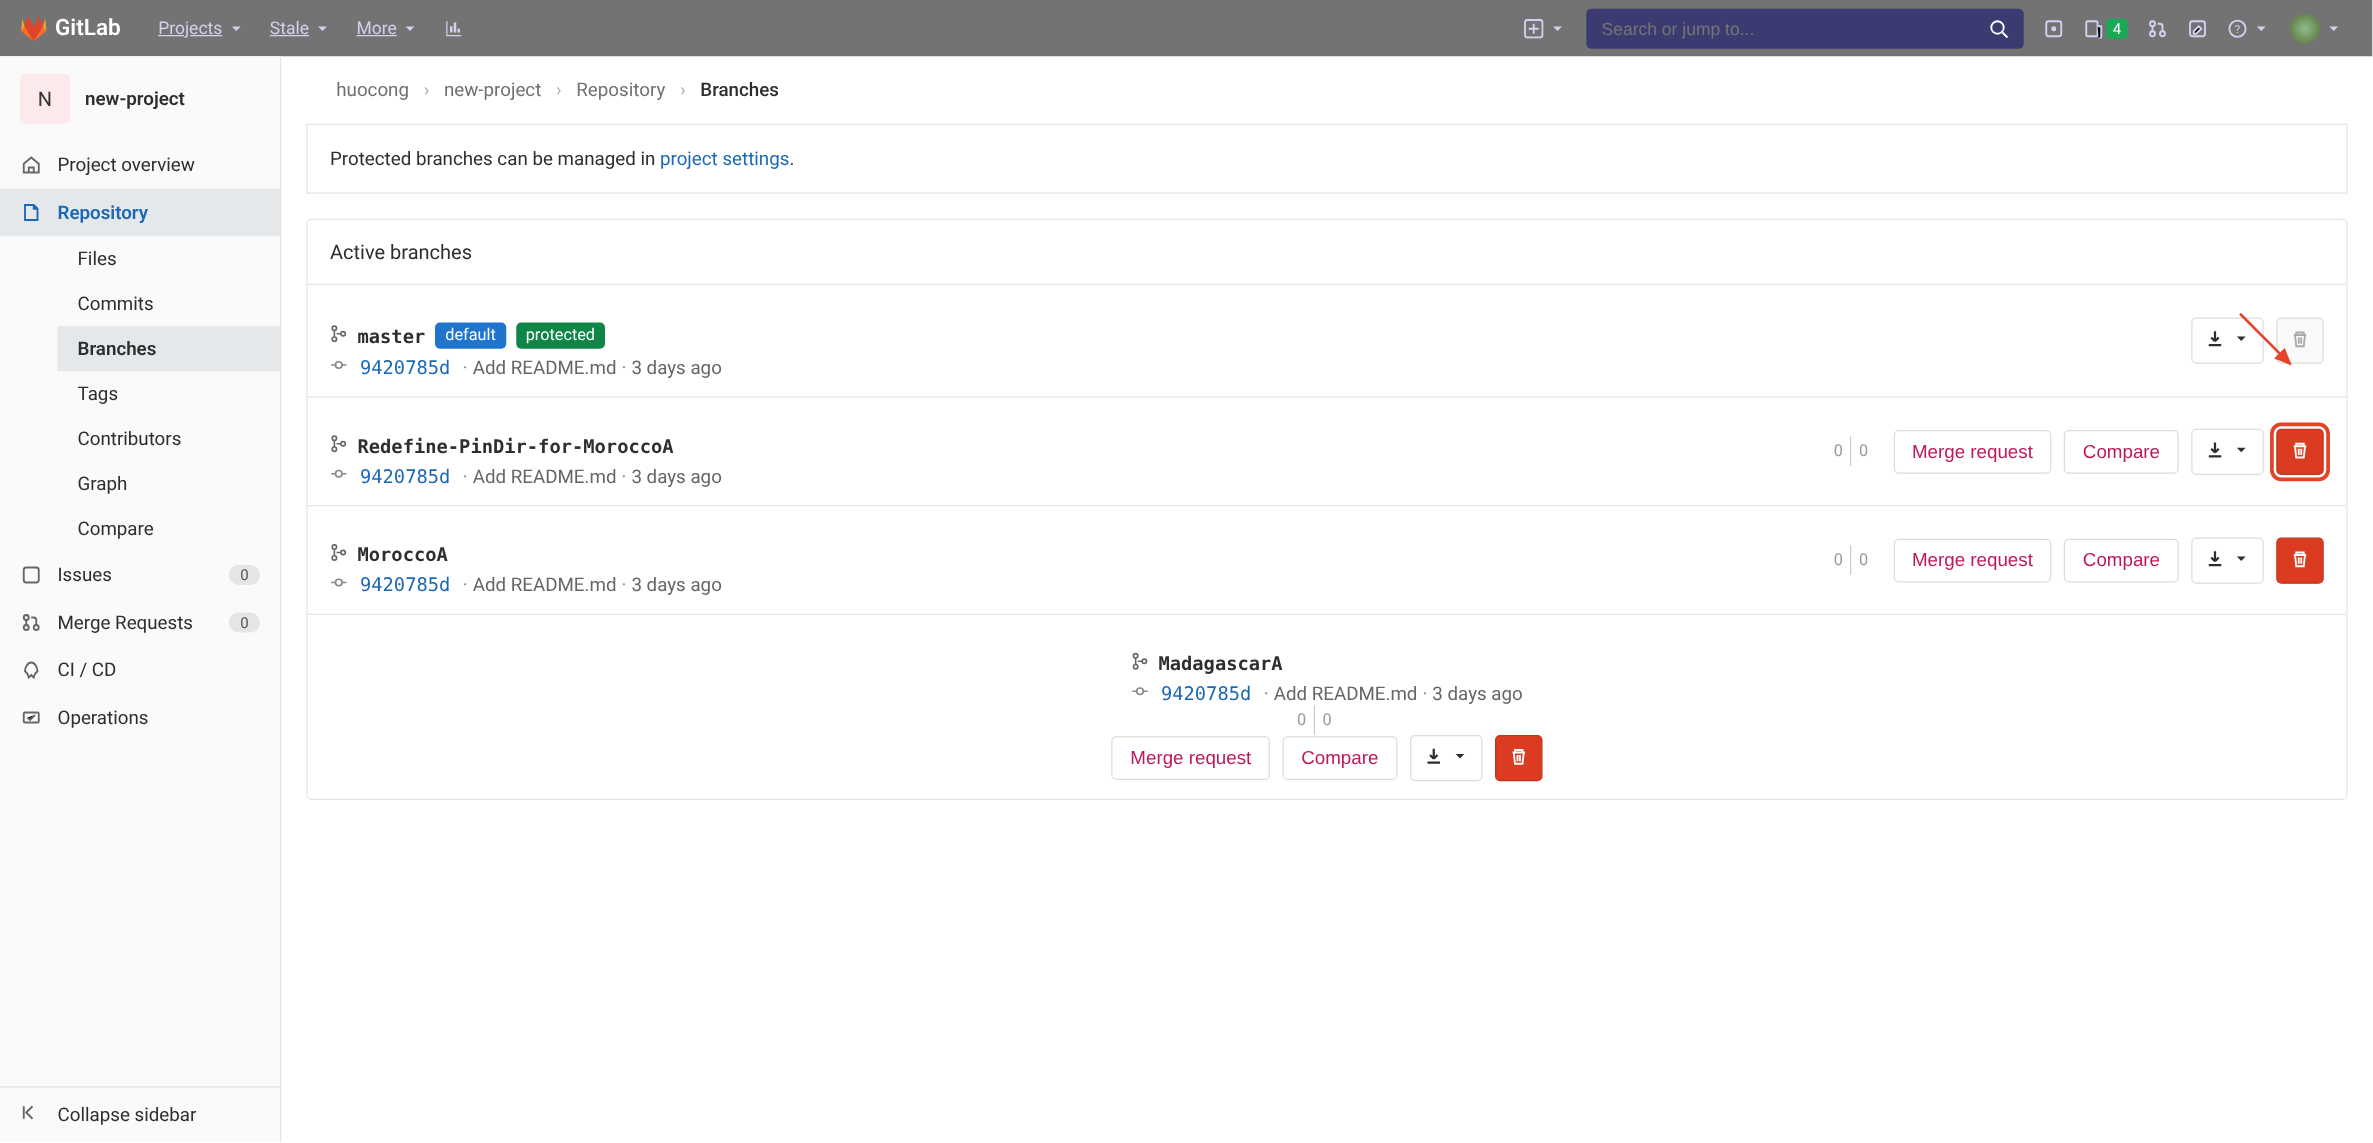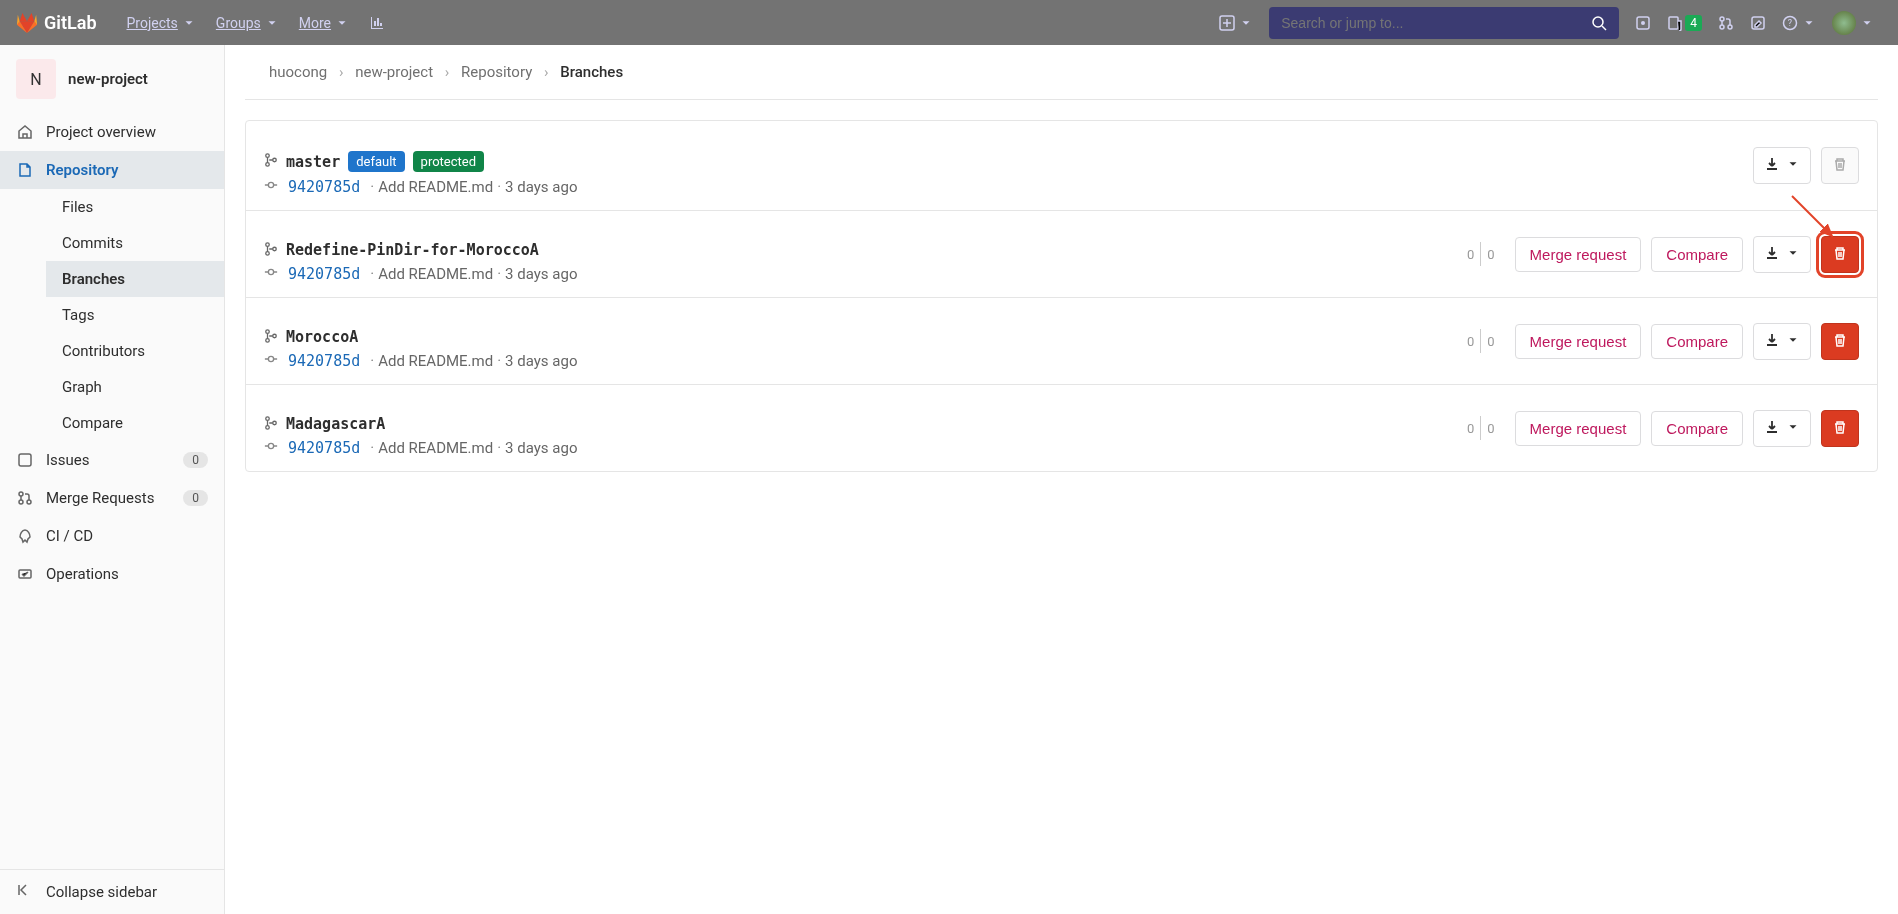--- a/index.html
+++ b/index.html
@@ -120,7 +120,7 @@
         </svg>
       </div>
     <div class="nav-item">
-        <span>Groups</span>
+        <span>Stale</span>
         <svg class="ic chev" viewBox="0 0 16 16">
           <path fill="currentColor" d="M4 6l4 4 4-4z"></path>
         </svg>

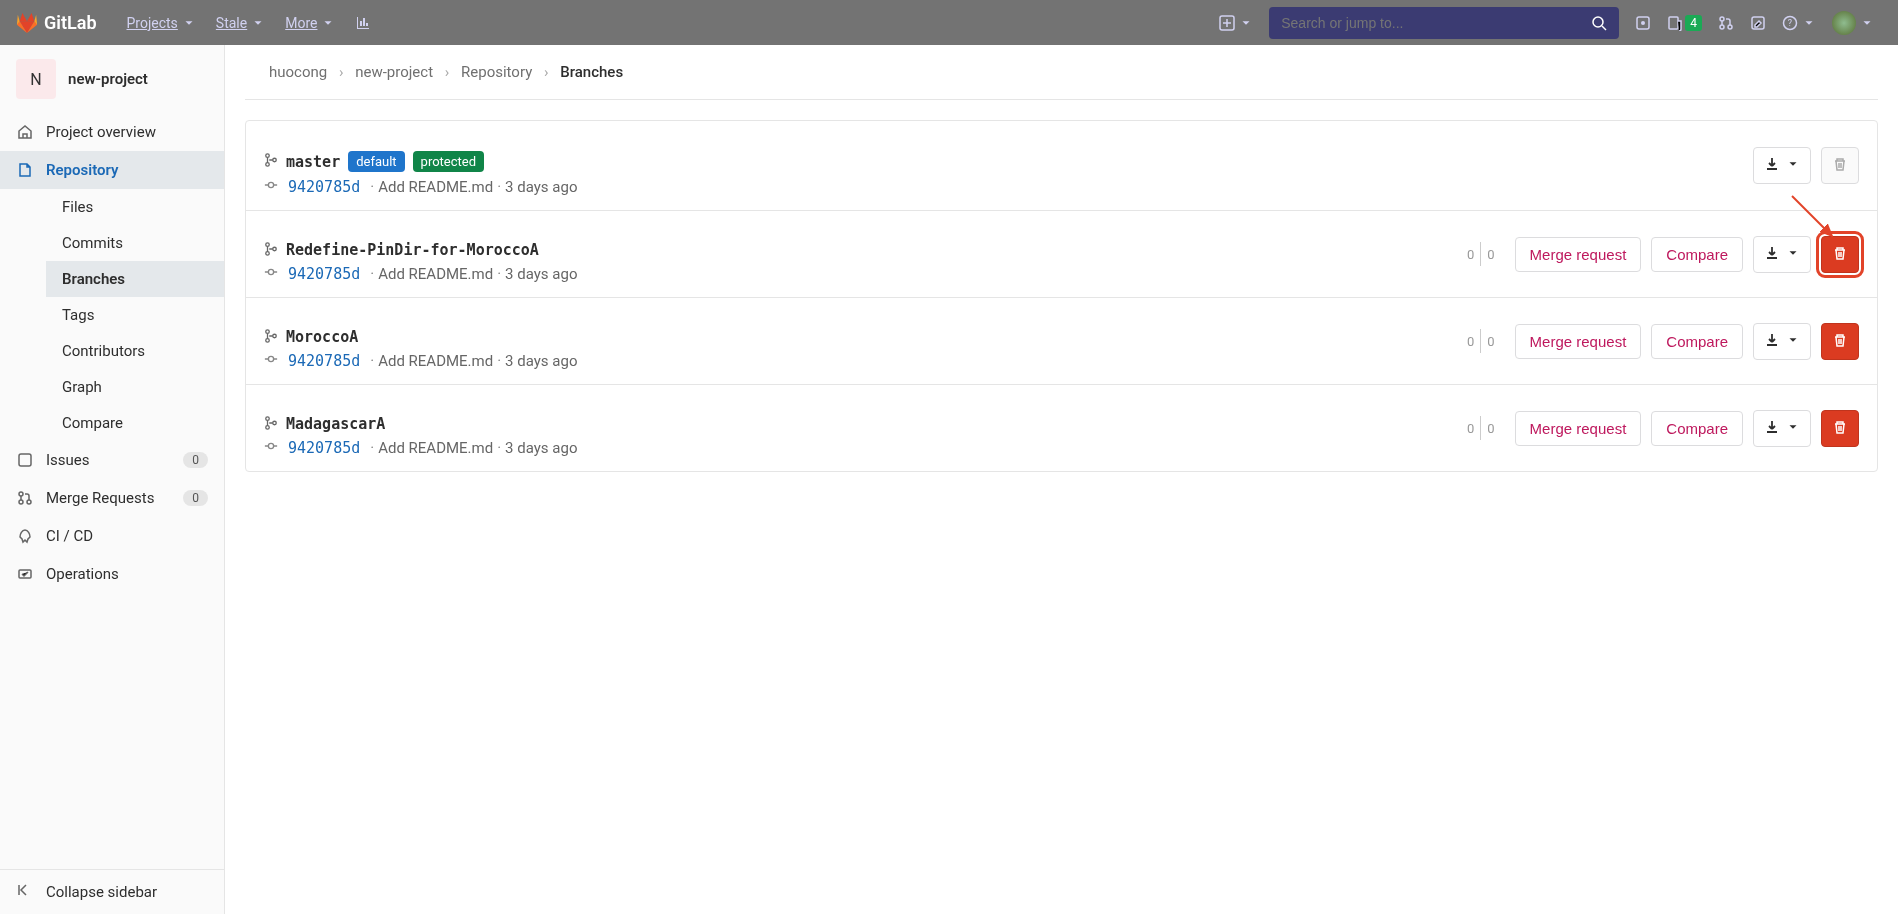--- a/index.html
+++ b/index.html
@@ -293,6 +293,9 @@
     </div>
 
 
+    <div class="info-box">
+      <span>Protected branches can be managed in </span><a href="#">project settings</a><span>.</span>
+    </div>
 
     <div class="panel" style="position:relative;">
       <div id="branch-list">

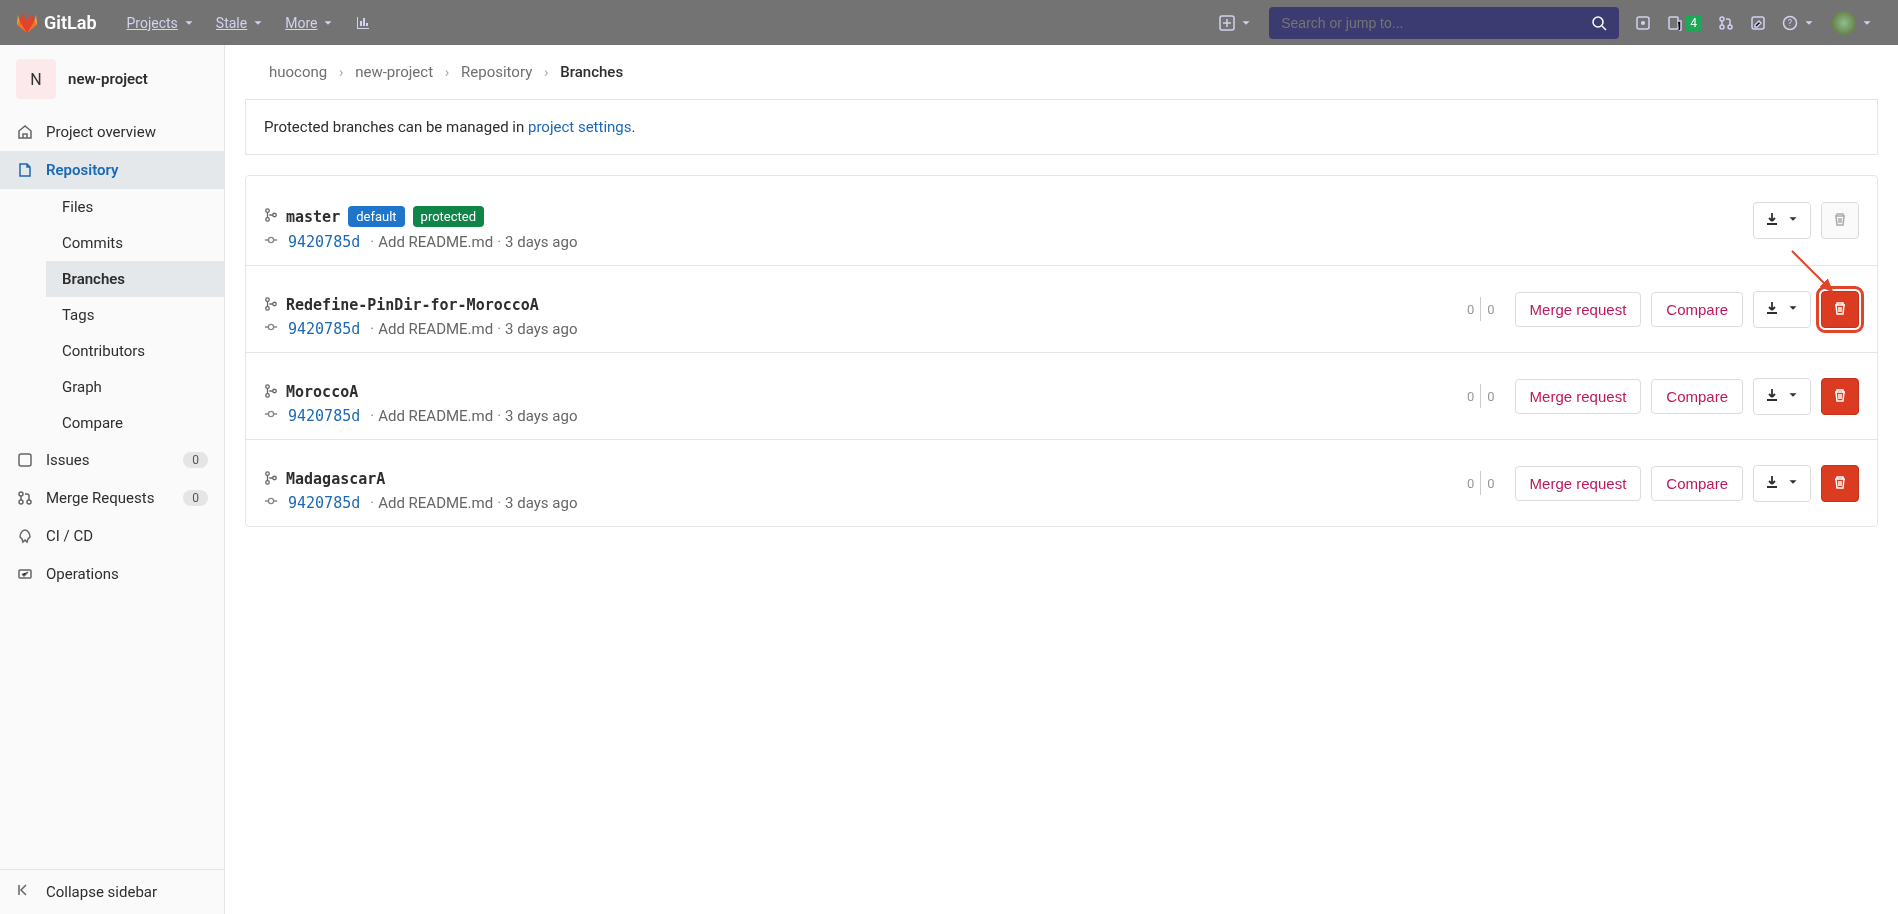--- a/index.html
+++ b/index.html
@@ -298,6 +298,7 @@
     </div>
 
     <div class="panel" style="position:relative;">
+      <div class="panel-header">Active branches</div>
       <div id="branch-list">
           <div class="branch-row">
     <div class="branch-info">

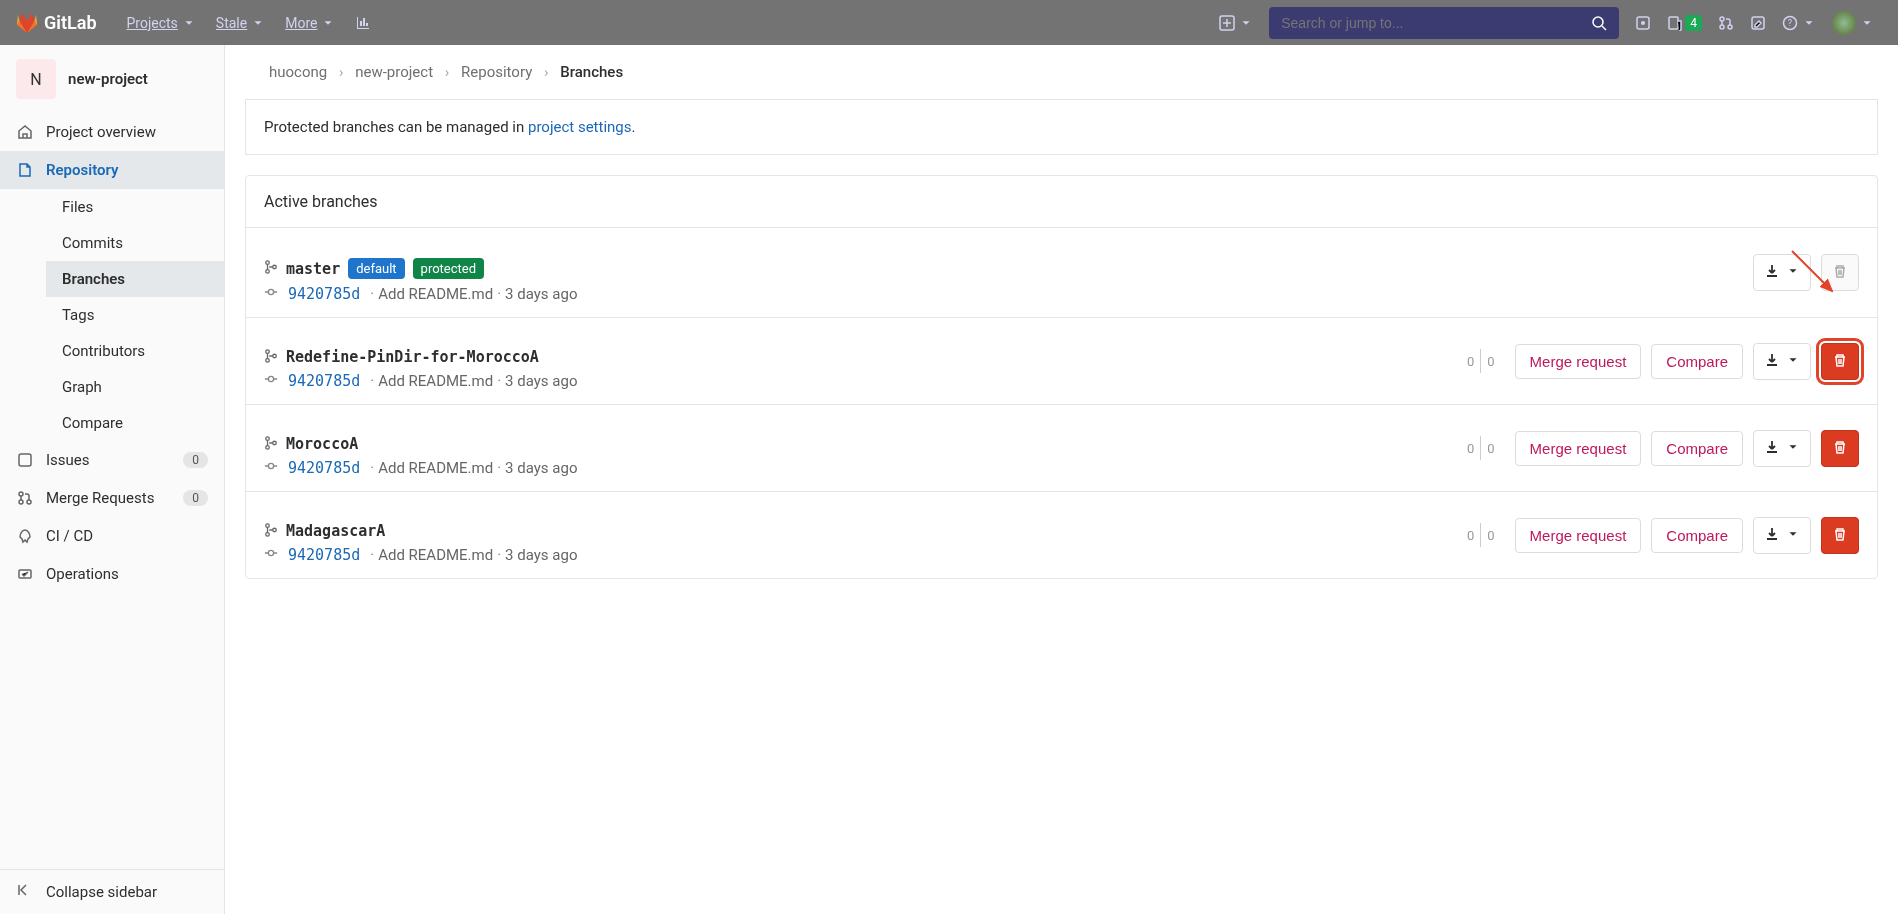--- a/index.html
+++ b/index.html
@@ -68,7 +68,7 @@
 .panel-header { padding: 16px 18px; font-size: 16px; border-bottom: 1px solid #e5e5e5; }
 
 .branch-row { display: flex; align-items: center; padding: 14px 18px; border-bottom: 1px solid #e5e5e5; }
-.branch-row:last-child { border-bottom: none; }
+.branch-row:last-child { border-bottom: none; flex-direction: column; }
 .branch-info { flex: 1; }
 .branch-title { display: flex; align-items: center; margin-bottom: 6px; margin-top: 16px; }
 .branch-title .branch-icon { margin-right: 8px; color: #666; }

